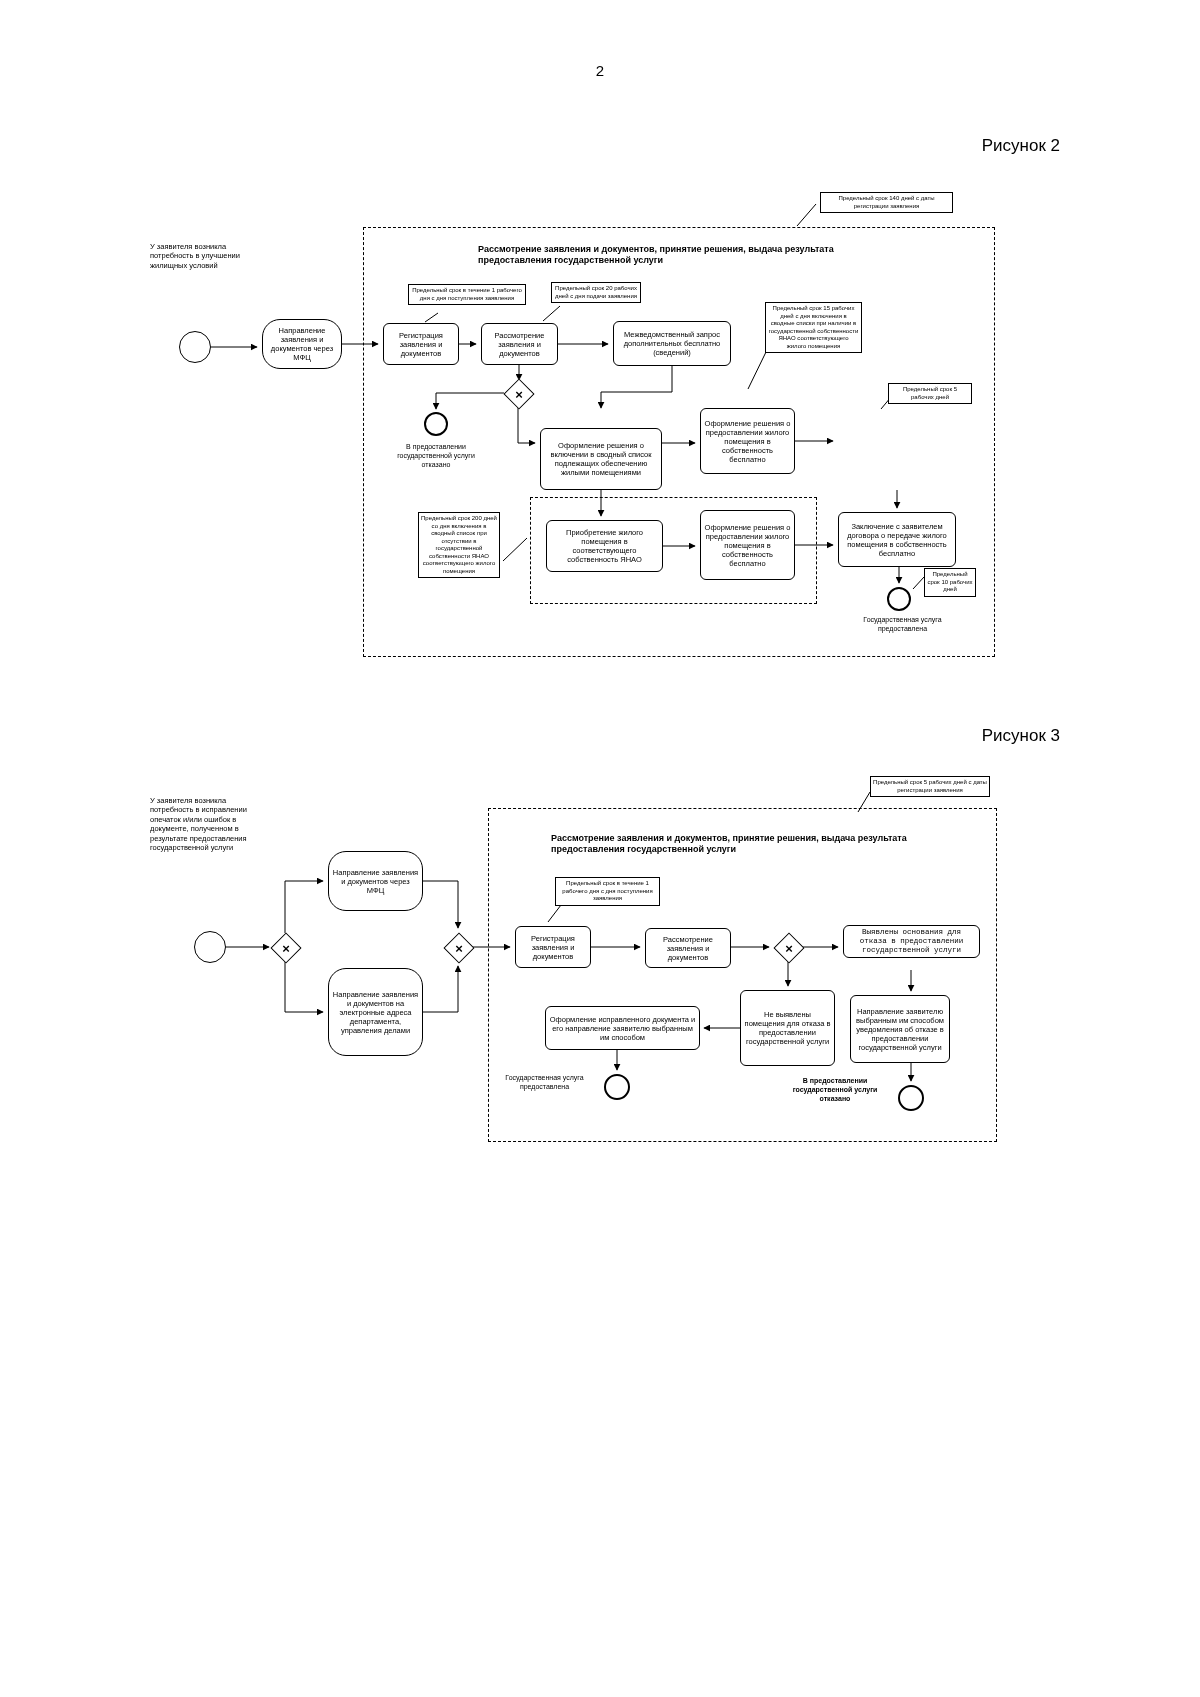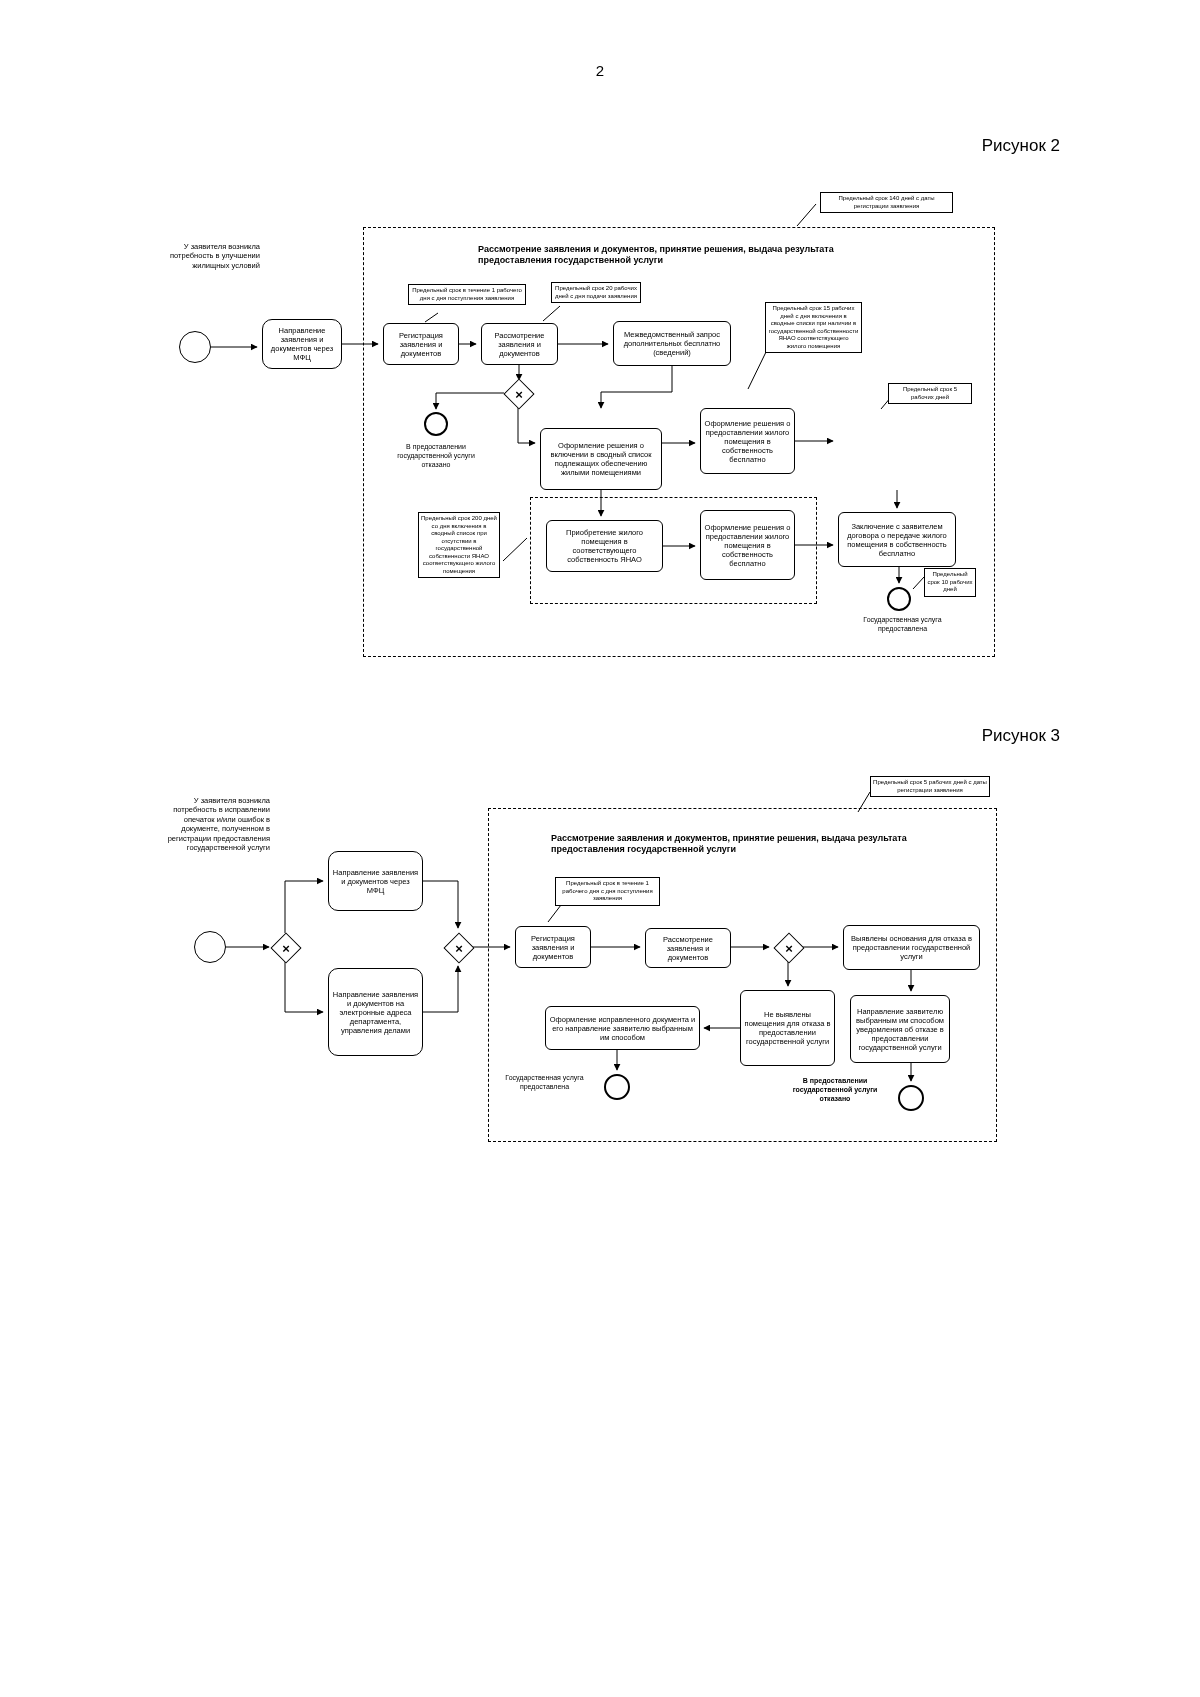--- a/index.html
+++ b/index.html
@@ -27,7 +27,7 @@
     font-size:6px;text-align:center;line-height:1.25;padding:2px;box-sizing:border-box;
   }
   .free-label{position:absolute;font-size:7px;text-align:center;line-height:1.25;}
-  .start-note{position:absolute;font-size:7.5px;text-align:right;line-height:1.25;}
+  .start-note{position:absolute;font-size:7.5px;text-align:left;line-height:1.25;}
   .event{position:absolute;border-radius:50%;background:#fff;box-sizing:border-box;}
   .event.start{border:1.2px solid #000;}
   .event.end{border:2.5px solid #000;}

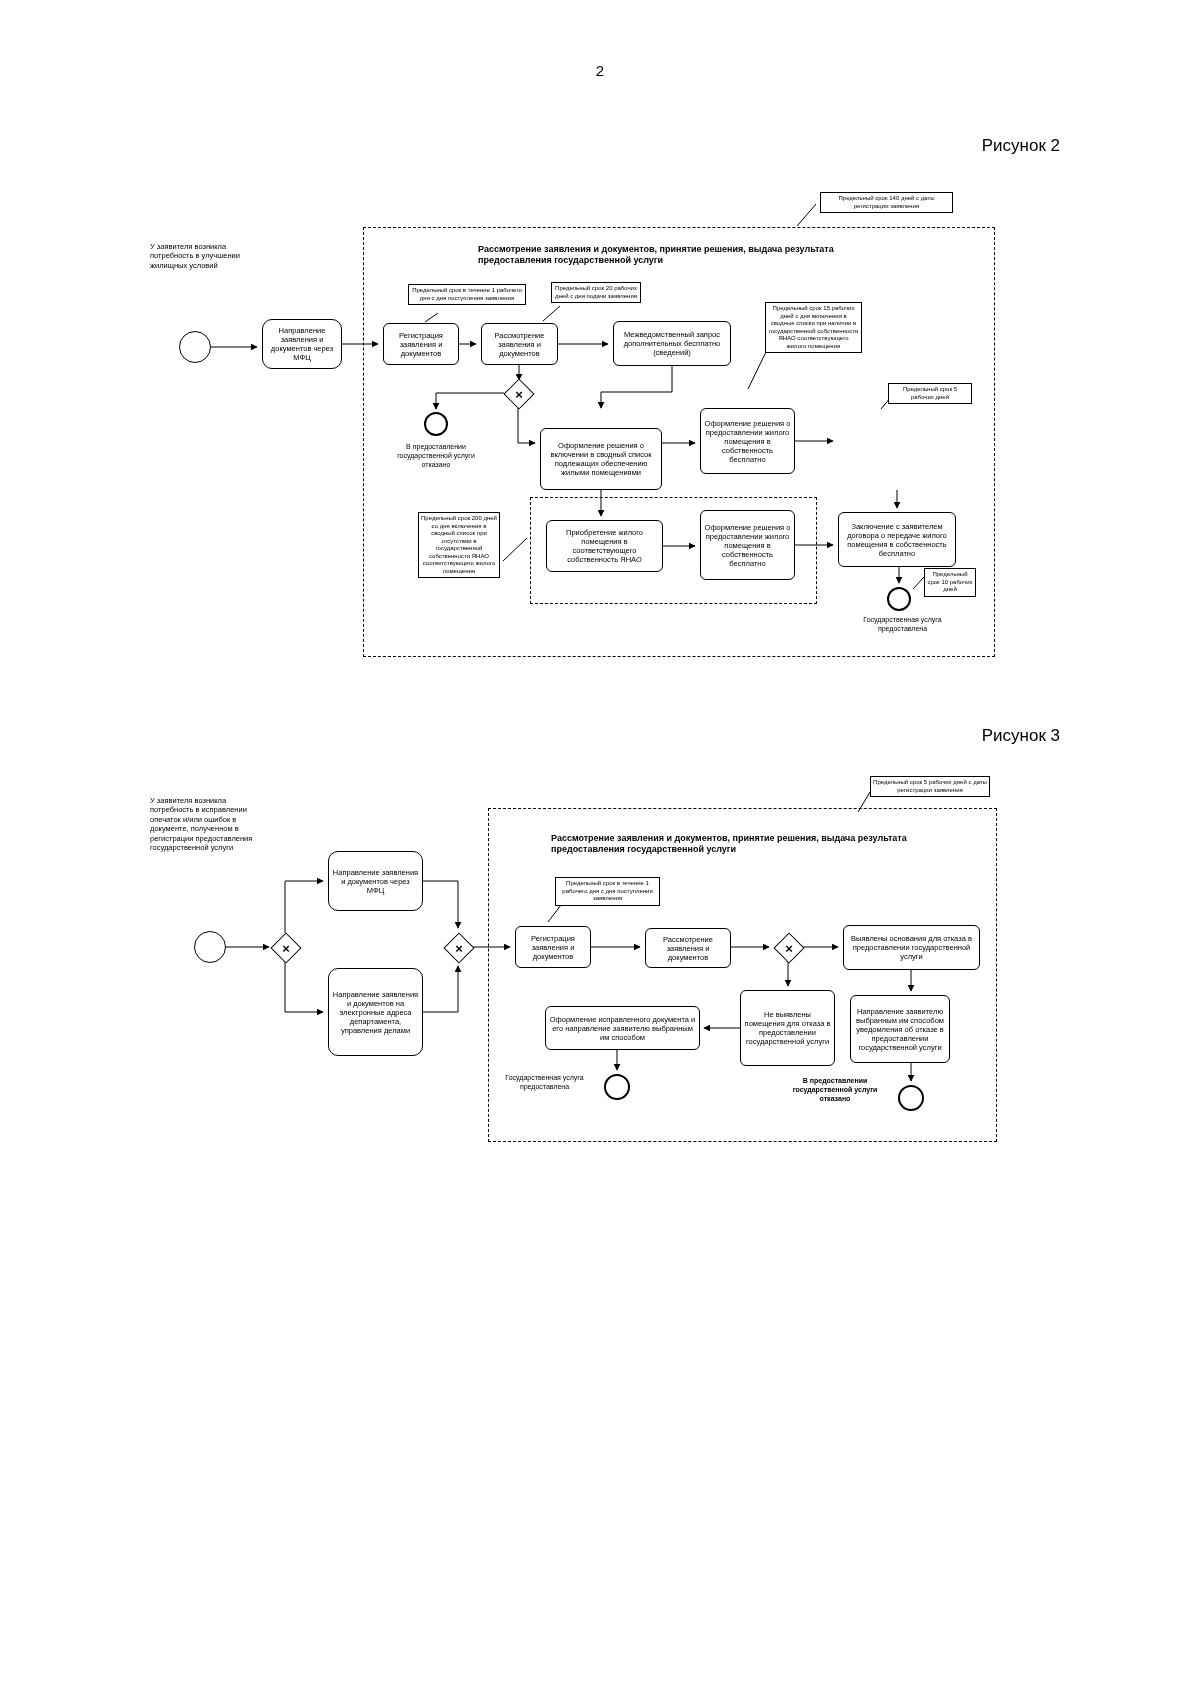--- a/index.html
+++ b/index.html
@@ -21,7 +21,7 @@
     display:flex;align-items:center;justify-content:center;
     font-size:7.5px;text-align:center;line-height:1.2;padding:2px 3px;box-sizing:border-box;
   }
-  .task.round{border-radius:10px;}
+  .task.round{border-radius:18px;}
   .note{
     position:absolute;border:1px solid #000;background:#fff;
     font-size:6px;text-align:center;line-height:1.25;padding:2px;box-sizing:border-box;

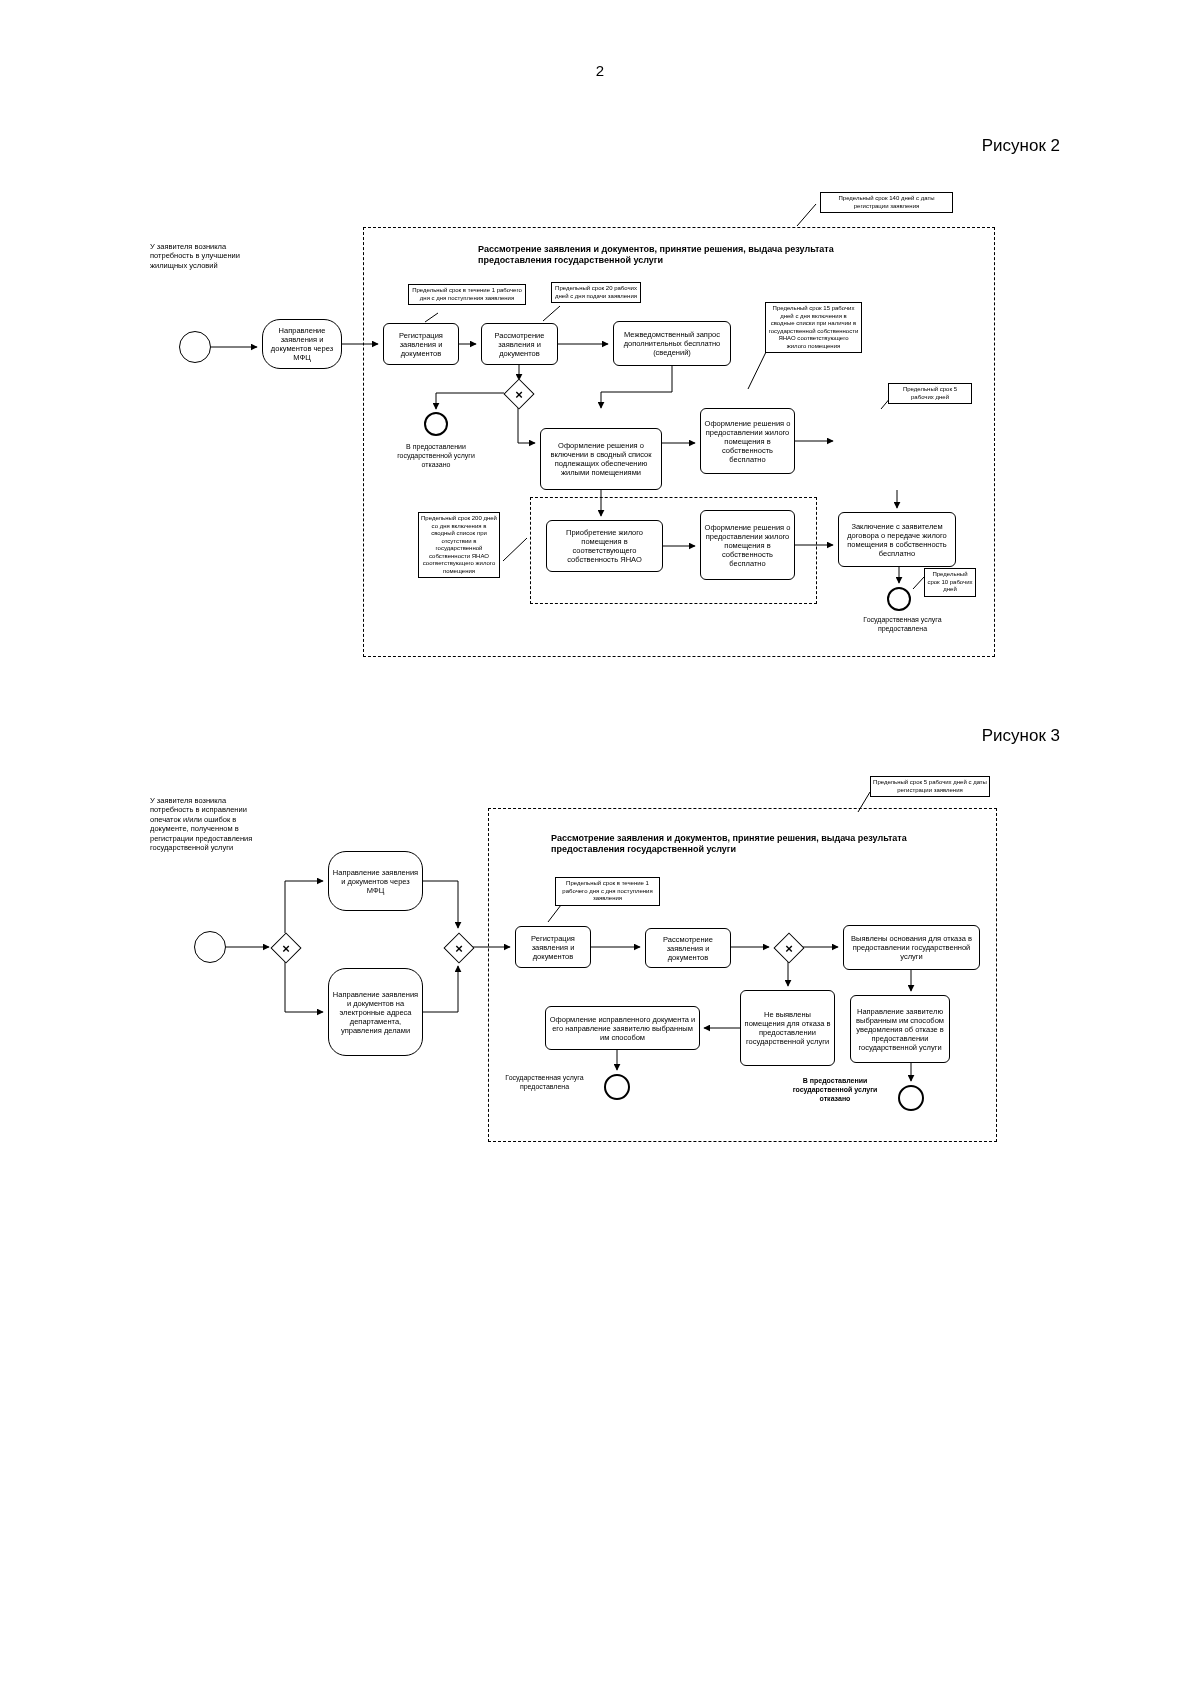--- a/index.html
+++ b/index.html
@@ -167,7 +167,7 @@
 
   <div class="note" style="left:870px;top:776px;width:120px;">Предельный срок 5 рабочих дней с даты регистрации заявления</div>
 
-  <div class="start-note" style="left:150px;top:796px;width:120px;">У заявителя возникла потребность в исправлении опечаток и/или ошибок в документе, полученном в регистрации предоставления государственной услуги</div>
+  <div class="start-note" style="left:150px;top:796px;width:120px;">У заявителя возникла потребность в исправлении опечаток и/или ошибок в документе, полученном в результате предоставления государственной услуги</div>
 
   <div class="event start" style="left:194px;top:931px;width:32px;height:32px;"></div>
 

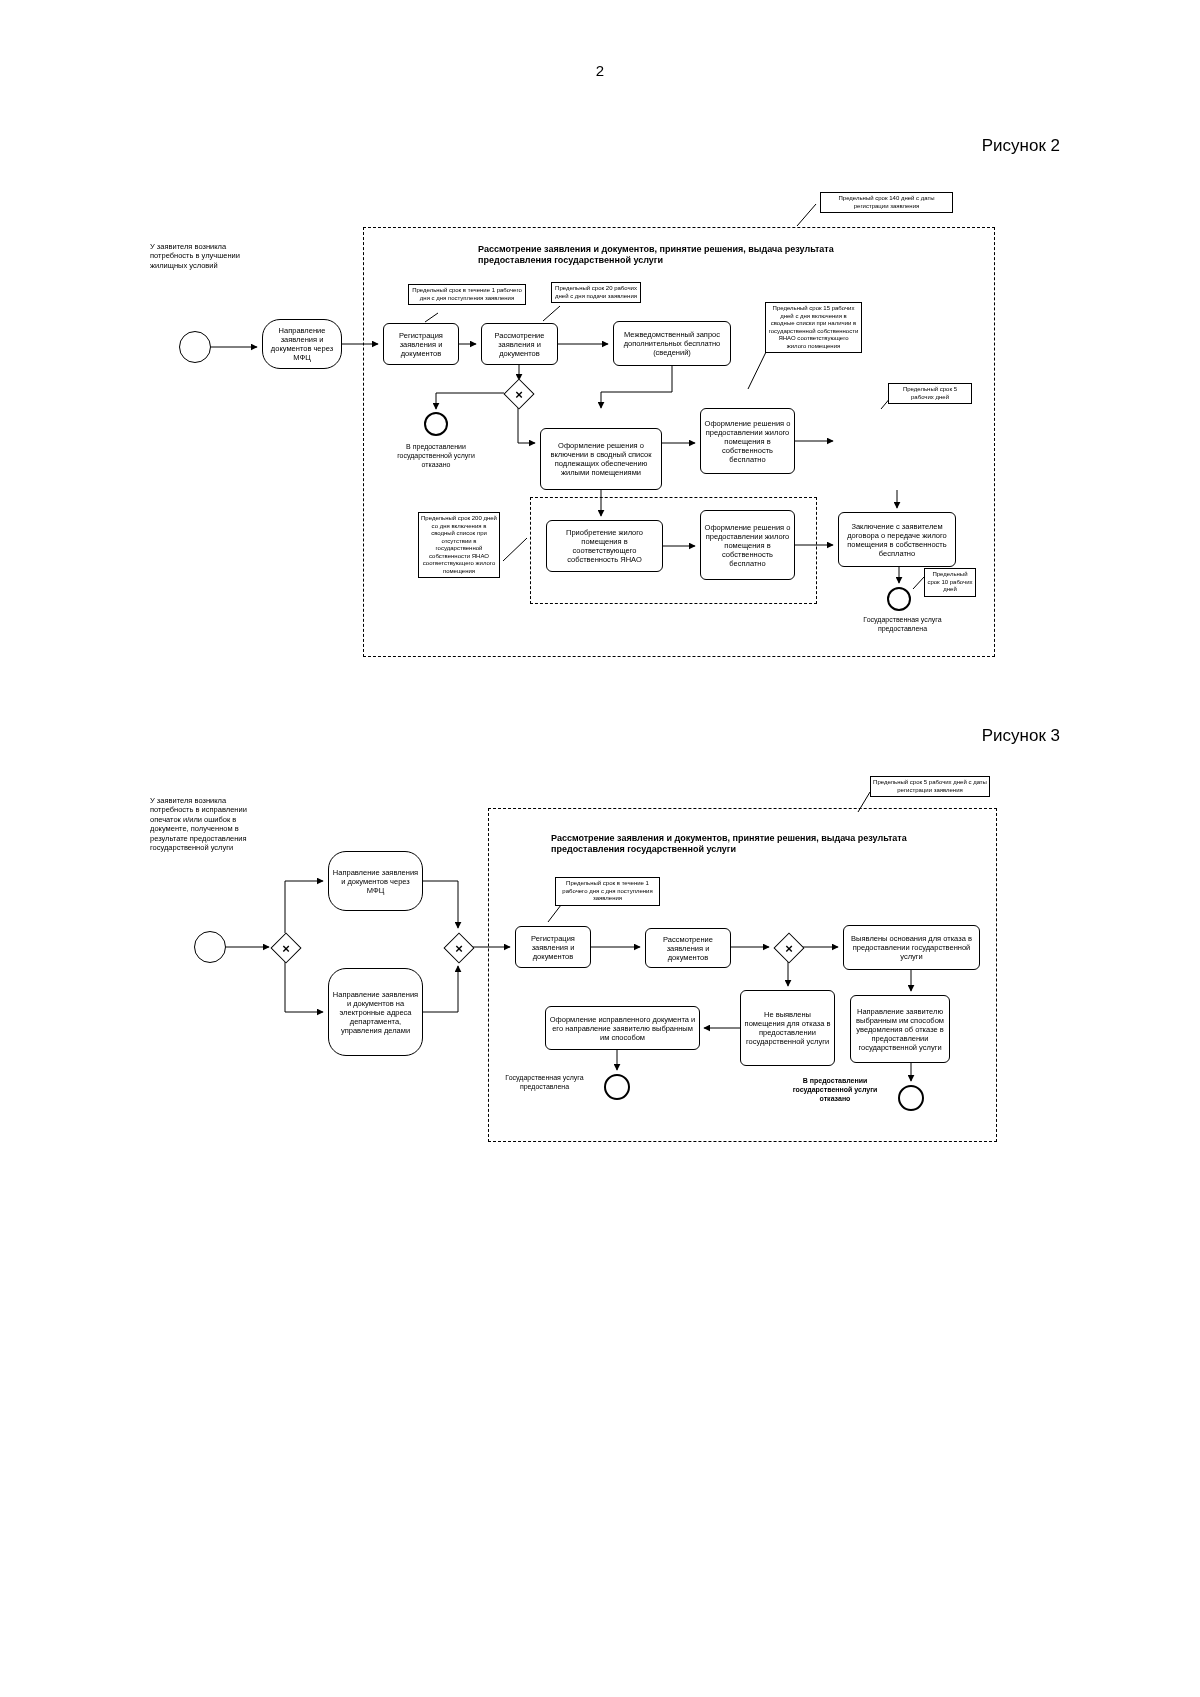--- a/index.html
+++ b/index.html
@@ -195,7 +195,7 @@
       <span class="gw-x">×</span>
     </div>
 
-  <div class="task" style="left:843px;top:925px;width:137px;height:45px;">Выявлены основания для отказа в предоставлении государственной услуги</div>
+  <div class="task" style="left:843px;top:925px;width:137px;height:33px;font-family:Liberation Mono, monospace;">Выявлены основания для отказа в предоставлении государственной услуги</div>
 
   <div class="task" style="left:850px;top:995px;width:100px;height:68px;">Направление заявителю выбранным им способом уведомления об отказе в предоставлении государственной услуги</div>
 

